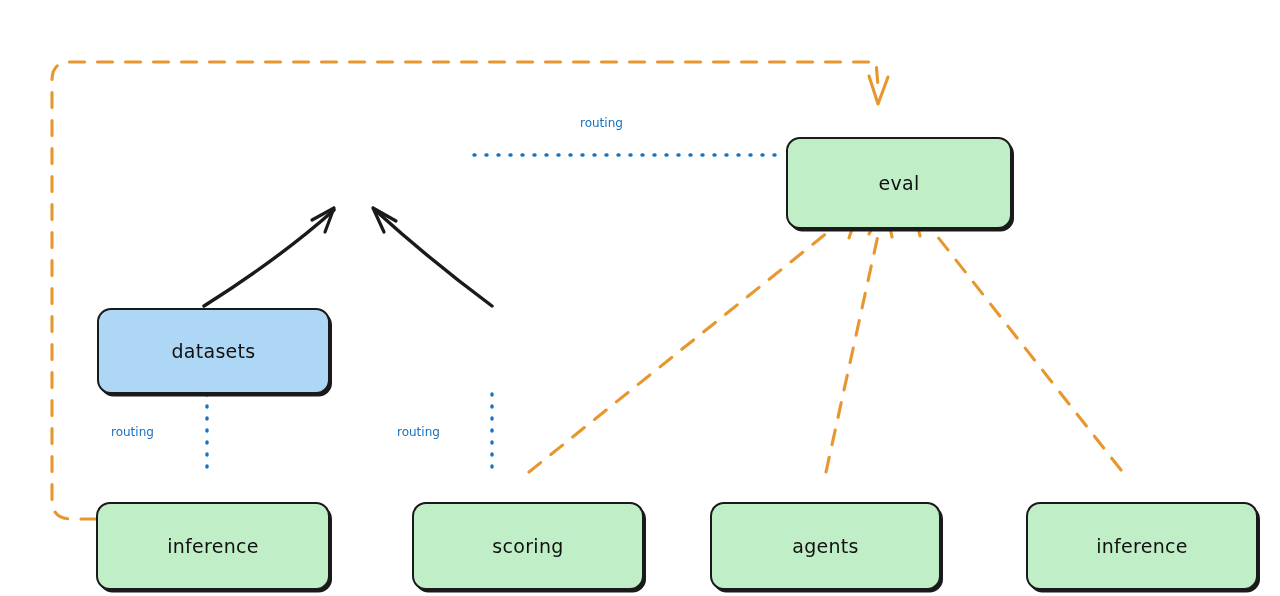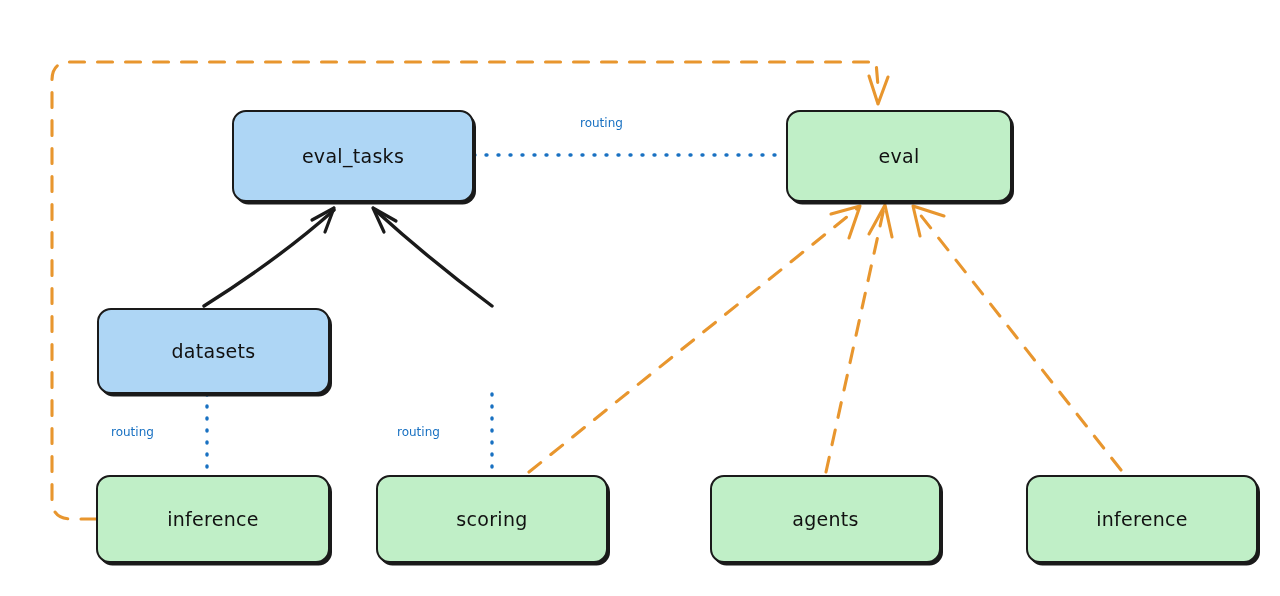--- a/index.html
+++ b/index.html
@@ -108,9 +108,6 @@
     </g>
   </svg>
 
-  <div class="node blue" style="left:232px; top:110px; width:242px; height:92px;">
-    <span class="node-label">eval_tasks</span>
-  </div>
 
   <div class="node green" style="left:786px; top:110px; width:226px; height:92px;">
     <span class="node-label">eval</span>

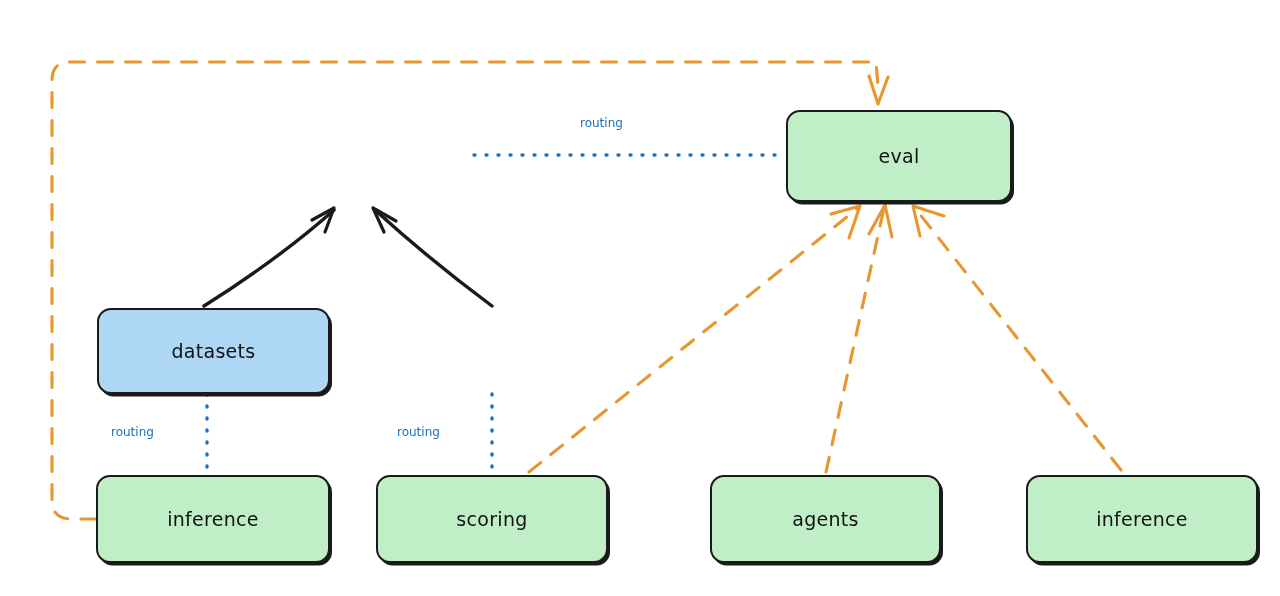--- a/index.html
+++ b/index.html
@@ -47,7 +47,7 @@
     user-select: none;
   }
   .node.blue  { background: #aed6f5; }
-  .node.green { background: #c0efc7; }
+  .node.green { background: #c0efc7; margin-top: 27px; }
 
   .edge-label {
     position: absolute;

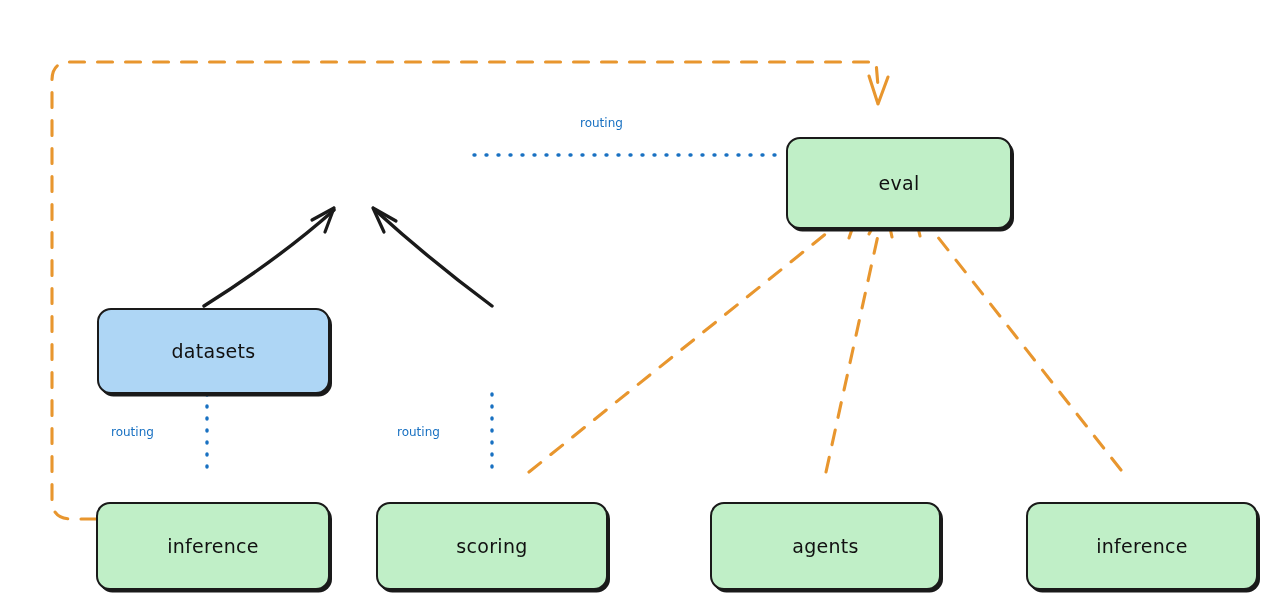--- a/index.html
+++ b/index.html
@@ -122,7 +122,7 @@
     <span class="node-label">inference</span>
   </div>
 
-  <div class="node green" style="left:376px; top:475px; width:232px; height:88px;">
+  <div class="node green" style="left:412px; top:475px; width:232px; height:88px;">
     <span class="node-label">scoring</span>
   </div>
 

